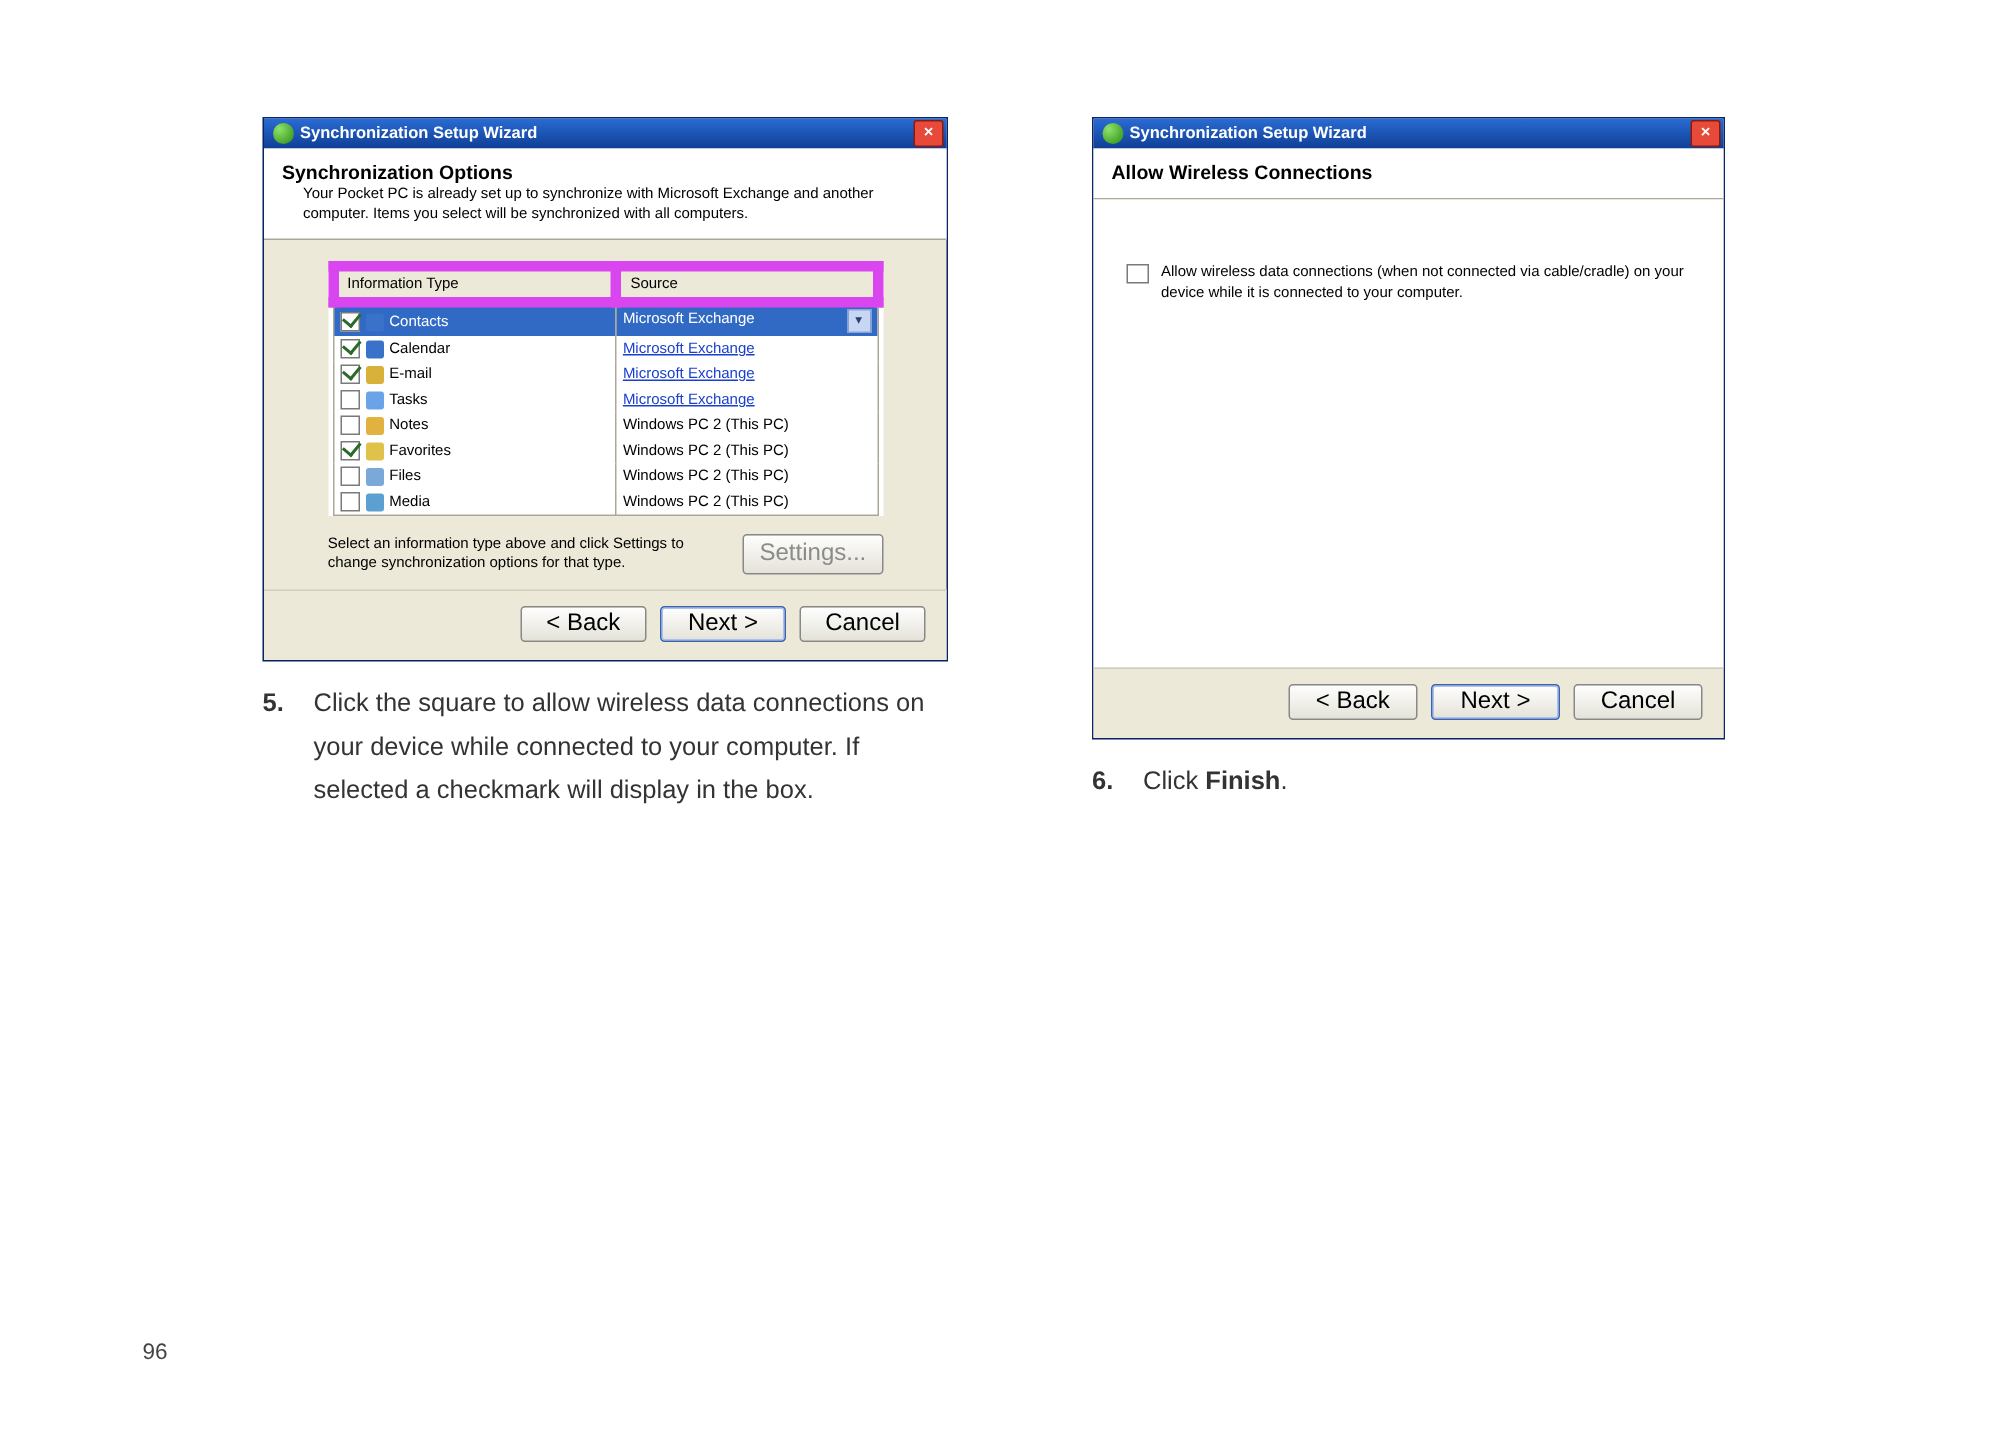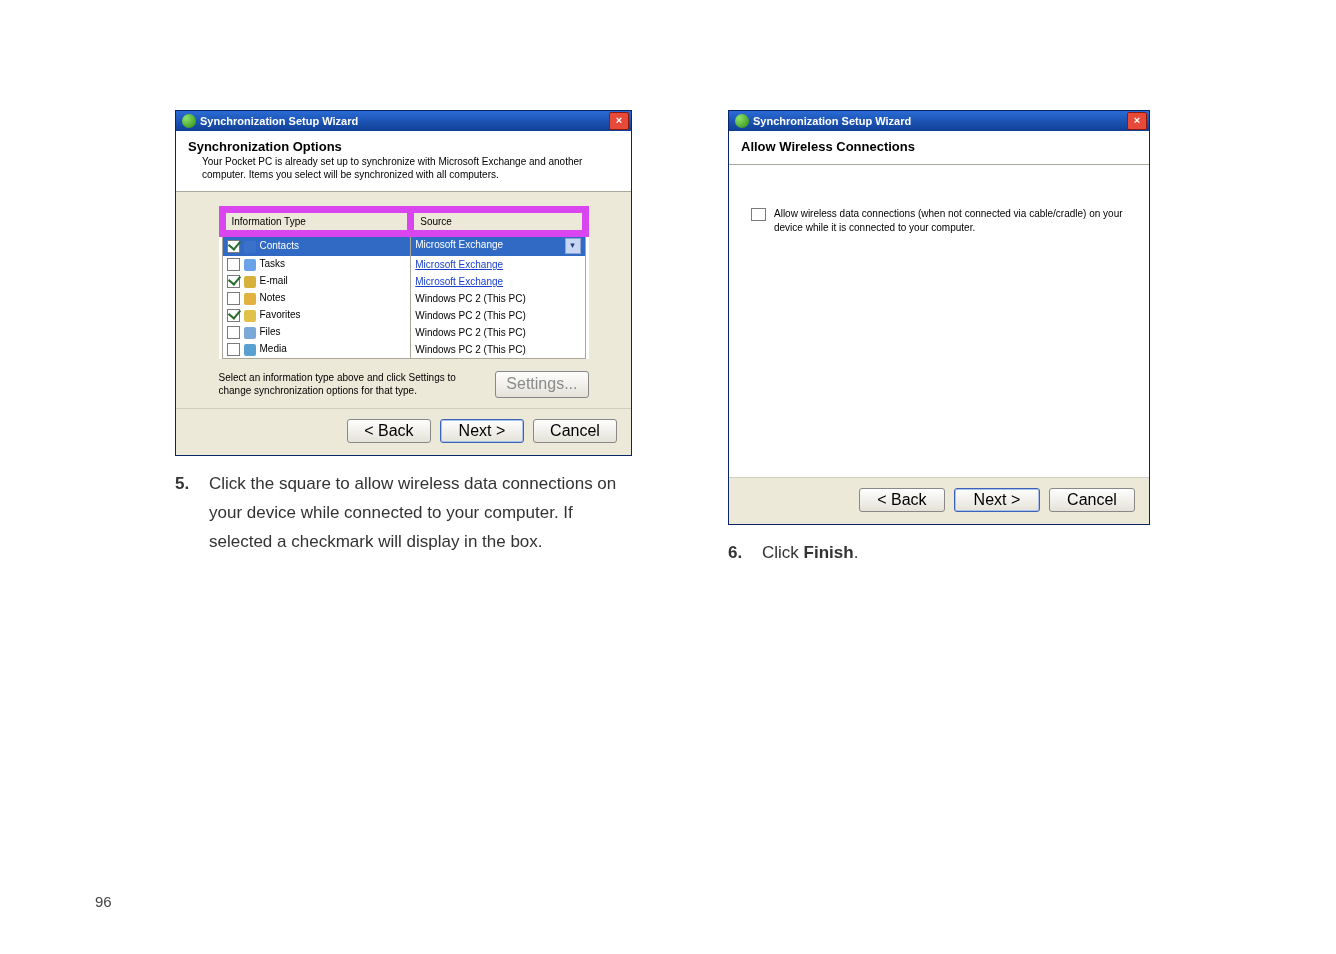--- a/index.html
+++ b/index.html
@@ -19,7 +19,7 @@
   .columns {
     display: flex;
     flex-direction: row;
-    padding-top: 110px;
+    padding-top: 78px;
   }
   .col-left {
     width: 50%;

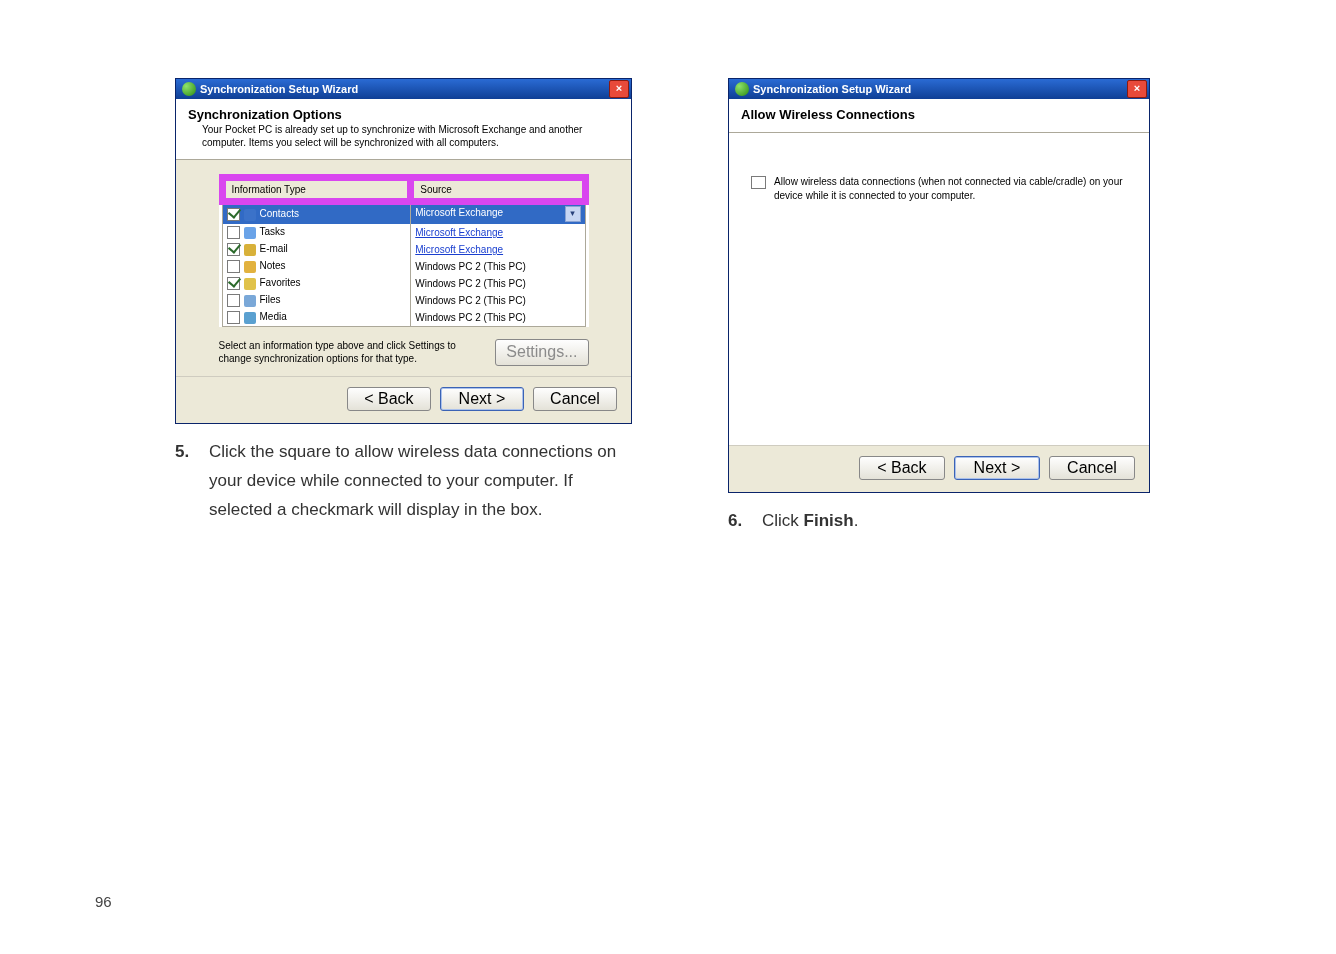--- a/index.html
+++ b/index.html
@@ -244,6 +244,10 @@
                   <td><span>Microsoft Exchange</span><span class="dd-arrow">▾</span></td>
                 </tr>
                 <tr>
+                  <td><span class="chk checked"></span><span class="ico" style="background: rgb(59, 114, 201);"></span><span>Calendar</span></td>
+                  <td><span class="link-blue">Microsoft Exchange</span></td>
+                </tr>
+                <tr>
                   <td><span class="chk"></span><span class="ico" style="background: rgb(106, 163, 232);"></span><span>Tasks</span></td>
                   <td><span class="link-blue">Microsoft Exchange</span></td>
                 </tr>

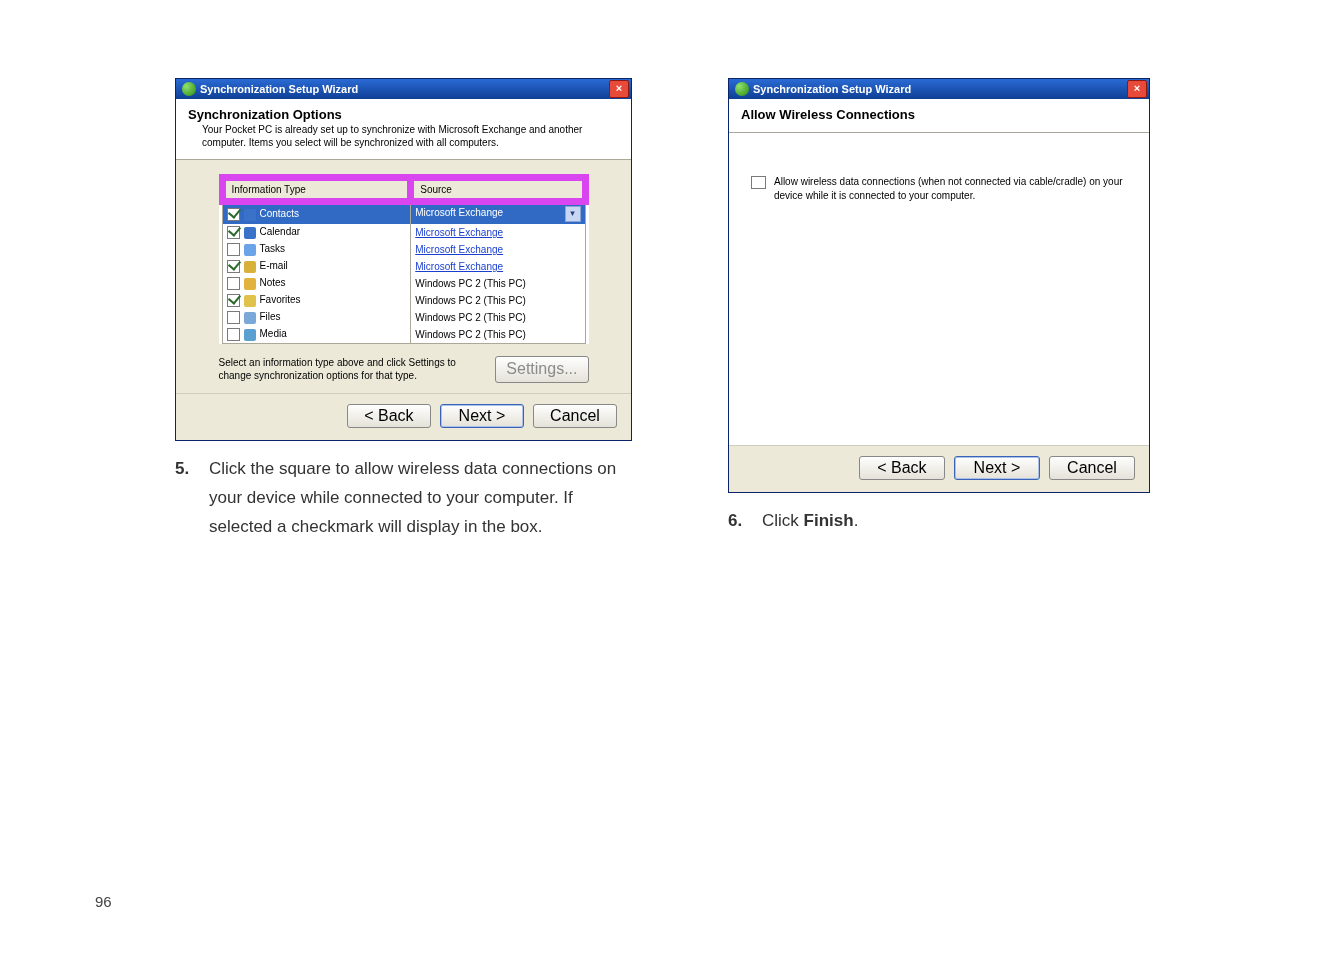--- a/index.html
+++ b/index.html
@@ -248,11 +248,11 @@
                   <td><span class="link-blue">Microsoft Exchange</span></td>
                 </tr>
                 <tr>
+                  <td><span class="chk checked"></span><span class="ico" style="background: rgb(216, 177, 58);"></span><span>E-mail</span></td>
+                  <td><span class="link-blue">Microsoft Exchange</span></td>
+                </tr>
+                <tr>
                   <td><span class="chk"></span><span class="ico" style="background: rgb(106, 163, 232);"></span><span>Tasks</span></td>
-                  <td><span class="link-blue">Microsoft Exchange</span></td>
-                </tr>
-                <tr>
-                  <td><span class="chk checked"></span><span class="ico" style="background: rgb(216, 177, 58);"></span><span>E-mail</span></td>
                   <td><span class="link-blue">Microsoft Exchange</span></td>
                 </tr>
                 <tr>

